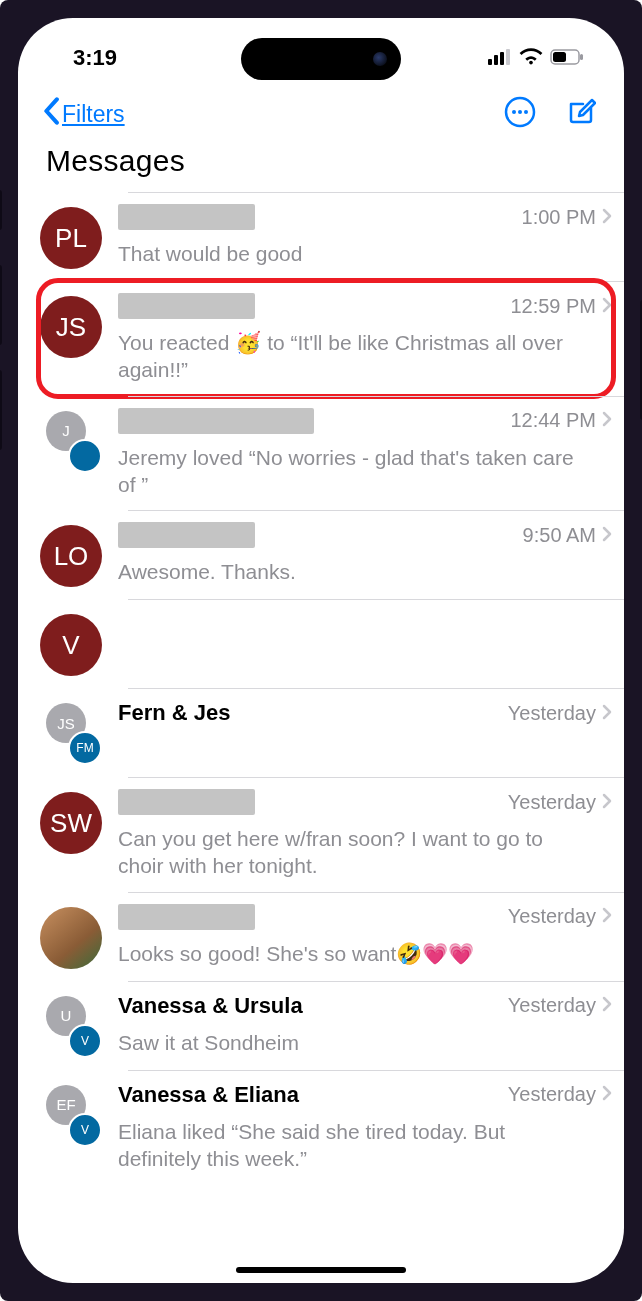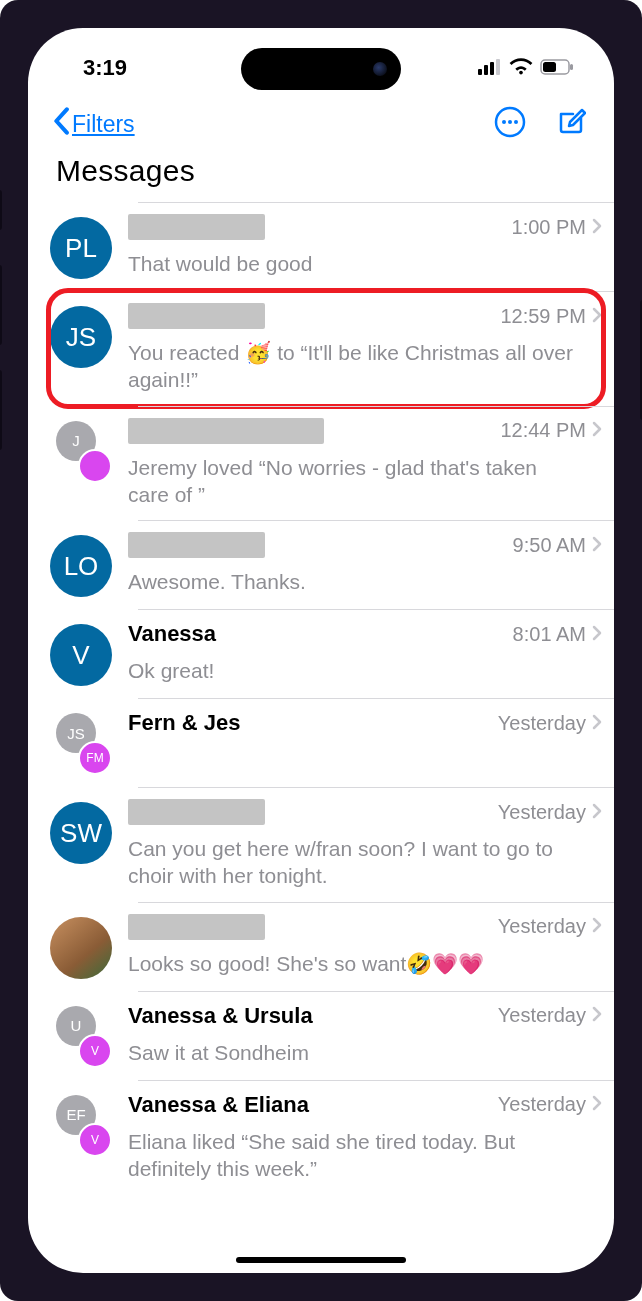--- a/index.html
+++ b/index.html
@@ -14,8 +14,8 @@
     width: 642px;
     height: 1301px;
     background: #1a1425;
-    border-radius: 18px;
-    padding: 28px;
+    border-radius: 8px;
+    padding: 18px;
     position: relative;
   }
   .screen {

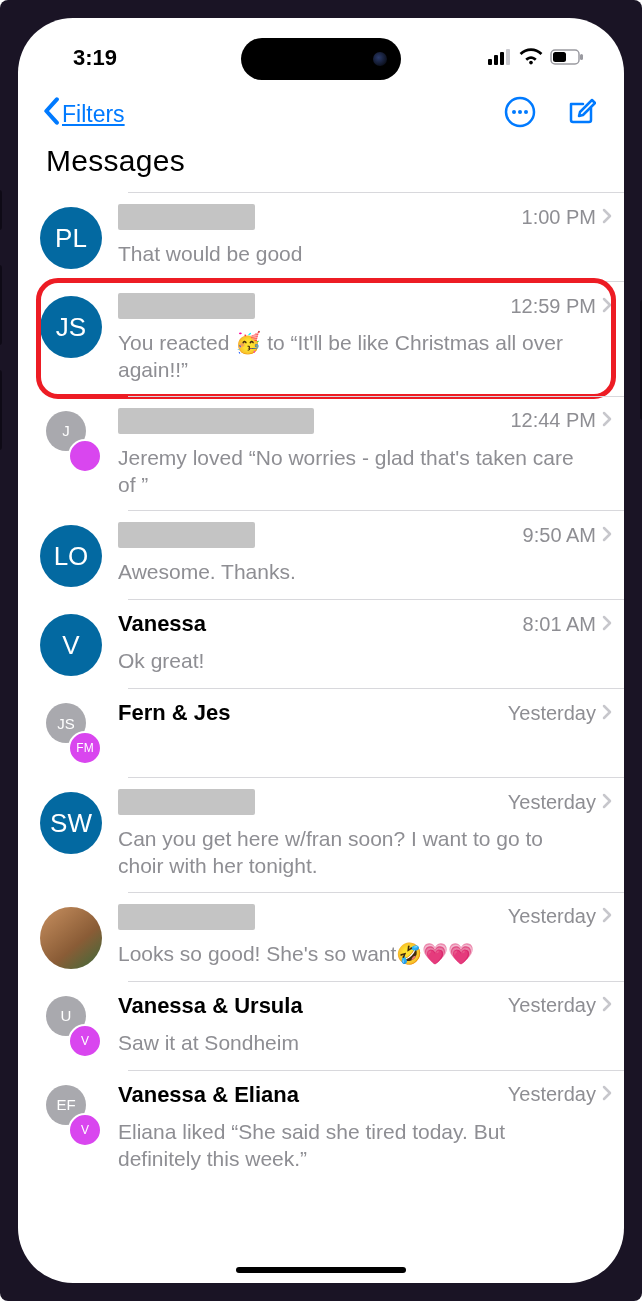--- a/index.html
+++ b/index.html
@@ -92,7 +92,7 @@
   }
   .avatar {
     width:62px;height:62px;border-radius:50%;
-    background:#0369a1;
+    background:#7f1d1d;
     color:#fff;
     display:flex;align-items:center;justify-content:center;
     font-size:26px;

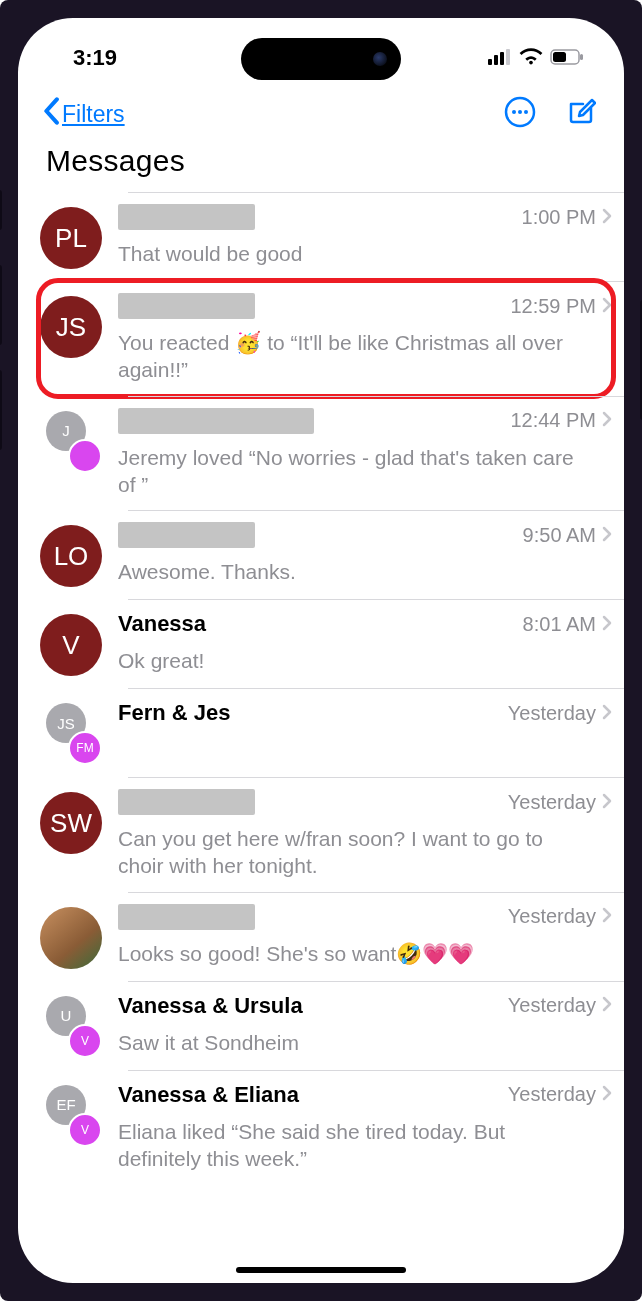--- a/index.html
+++ b/index.html
@@ -284,18 +284,6 @@
         <div class="row">
           <div class="divider"></div>
           <div class="avatar">V</div>
-          <div class="row-body">
-            <div class="row-top">
-              <span class="name">Vanessa</span>
-              <span class="meta">
-                <span>8:01 AM</span>
-                <span class="chev"><svg width="10" height="16" viewBox="0 0 10 16">
-                    <path d="M2 2 L8 8 L2 14" stroke="#c7c7cc" stroke-width="2.5" fill="none" stroke-linecap="round" stroke-linejoin="round"></path>
-                  </svg></span>
-              </span>
-            </div>
-            <div class="preview">Ok great!</div>
-          </div>
         </div>
         <div class="row">
           <div class="divider"></div>

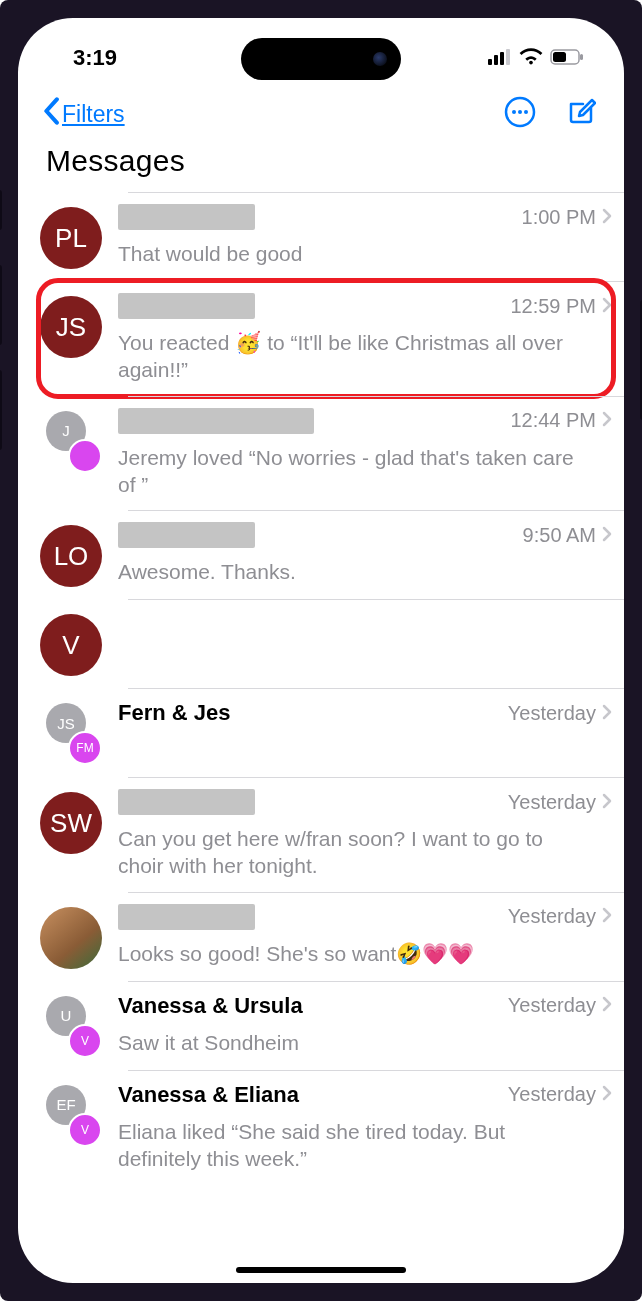--- a/index.html
+++ b/index.html
@@ -111,7 +111,7 @@
   }
   .avatar-group .a2{
     position:absolute;bottom:0;right:0;width:34px;height:34px;border-radius:50%;
-    background:#d946ef;color:#fff;display:flex;align-items:center;justify-content:center;font-size:12px;
+    background:#0369a1;color:#fff;display:flex;align-items:center;justify-content:center;font-size:12px;
     border:2.5px solid #fff;
   }
   .row-body { flex:1; min-width:0; }

